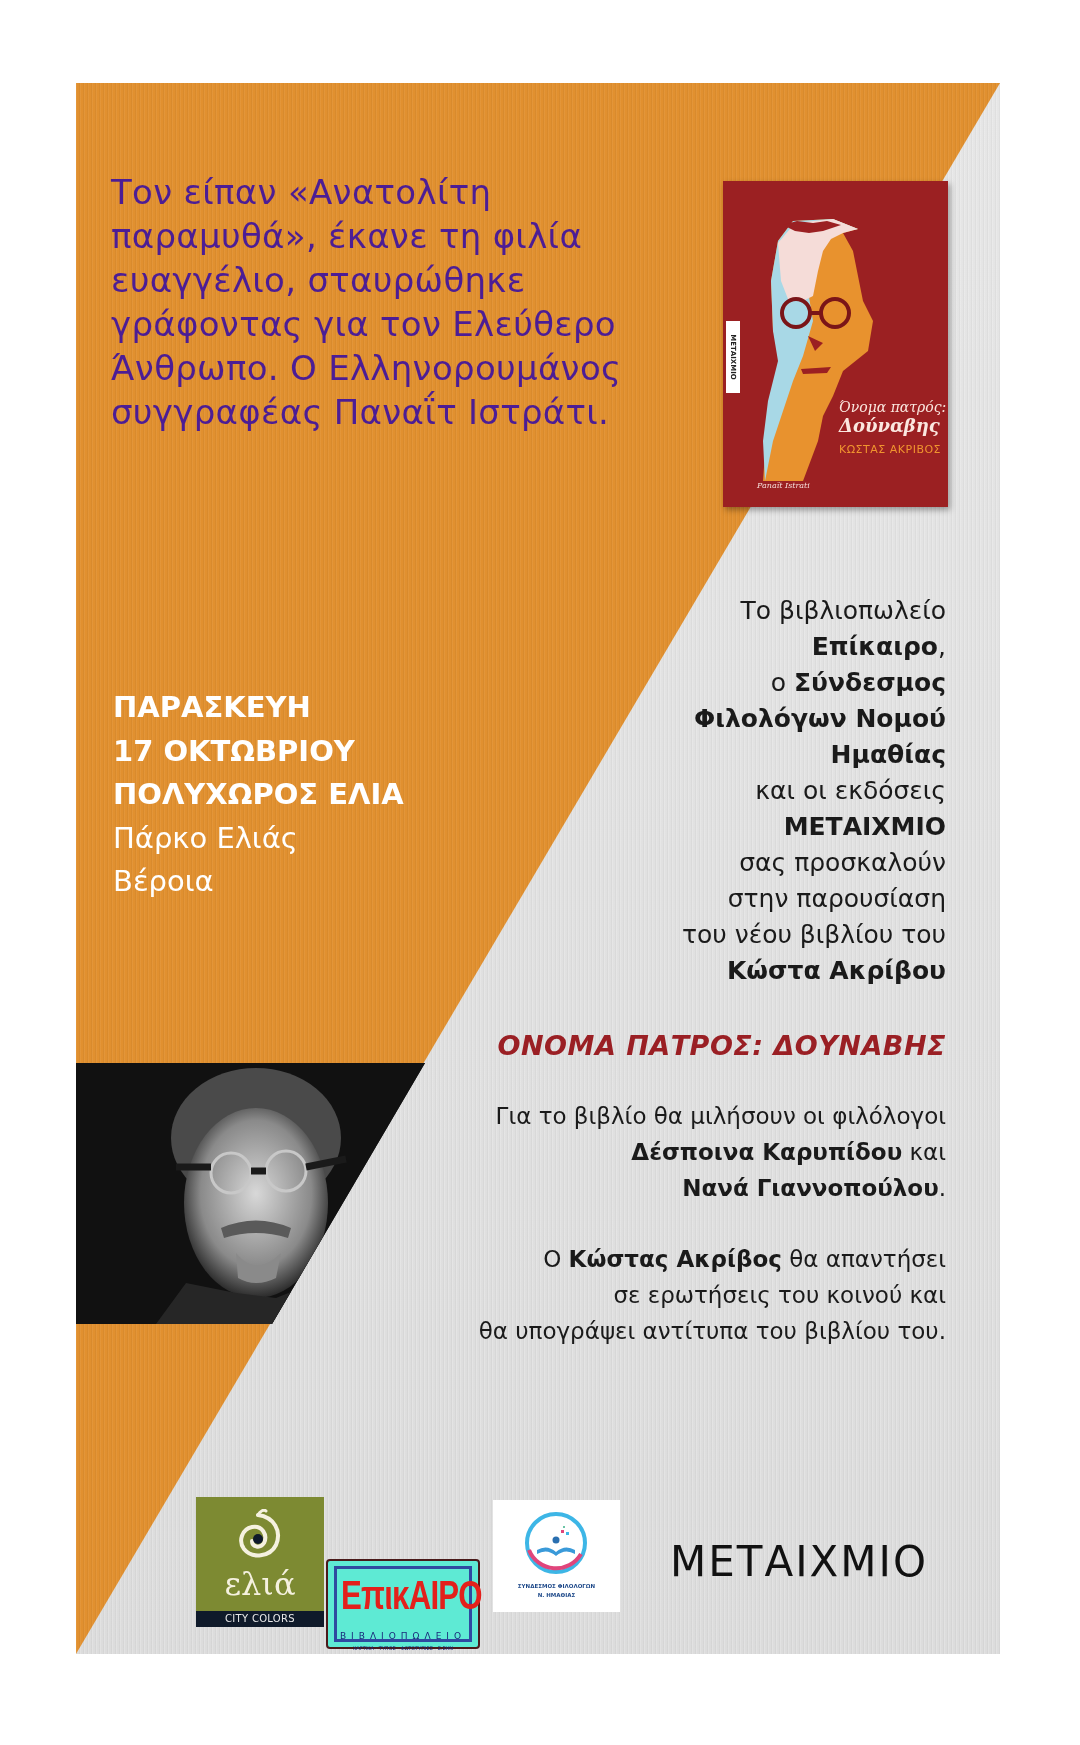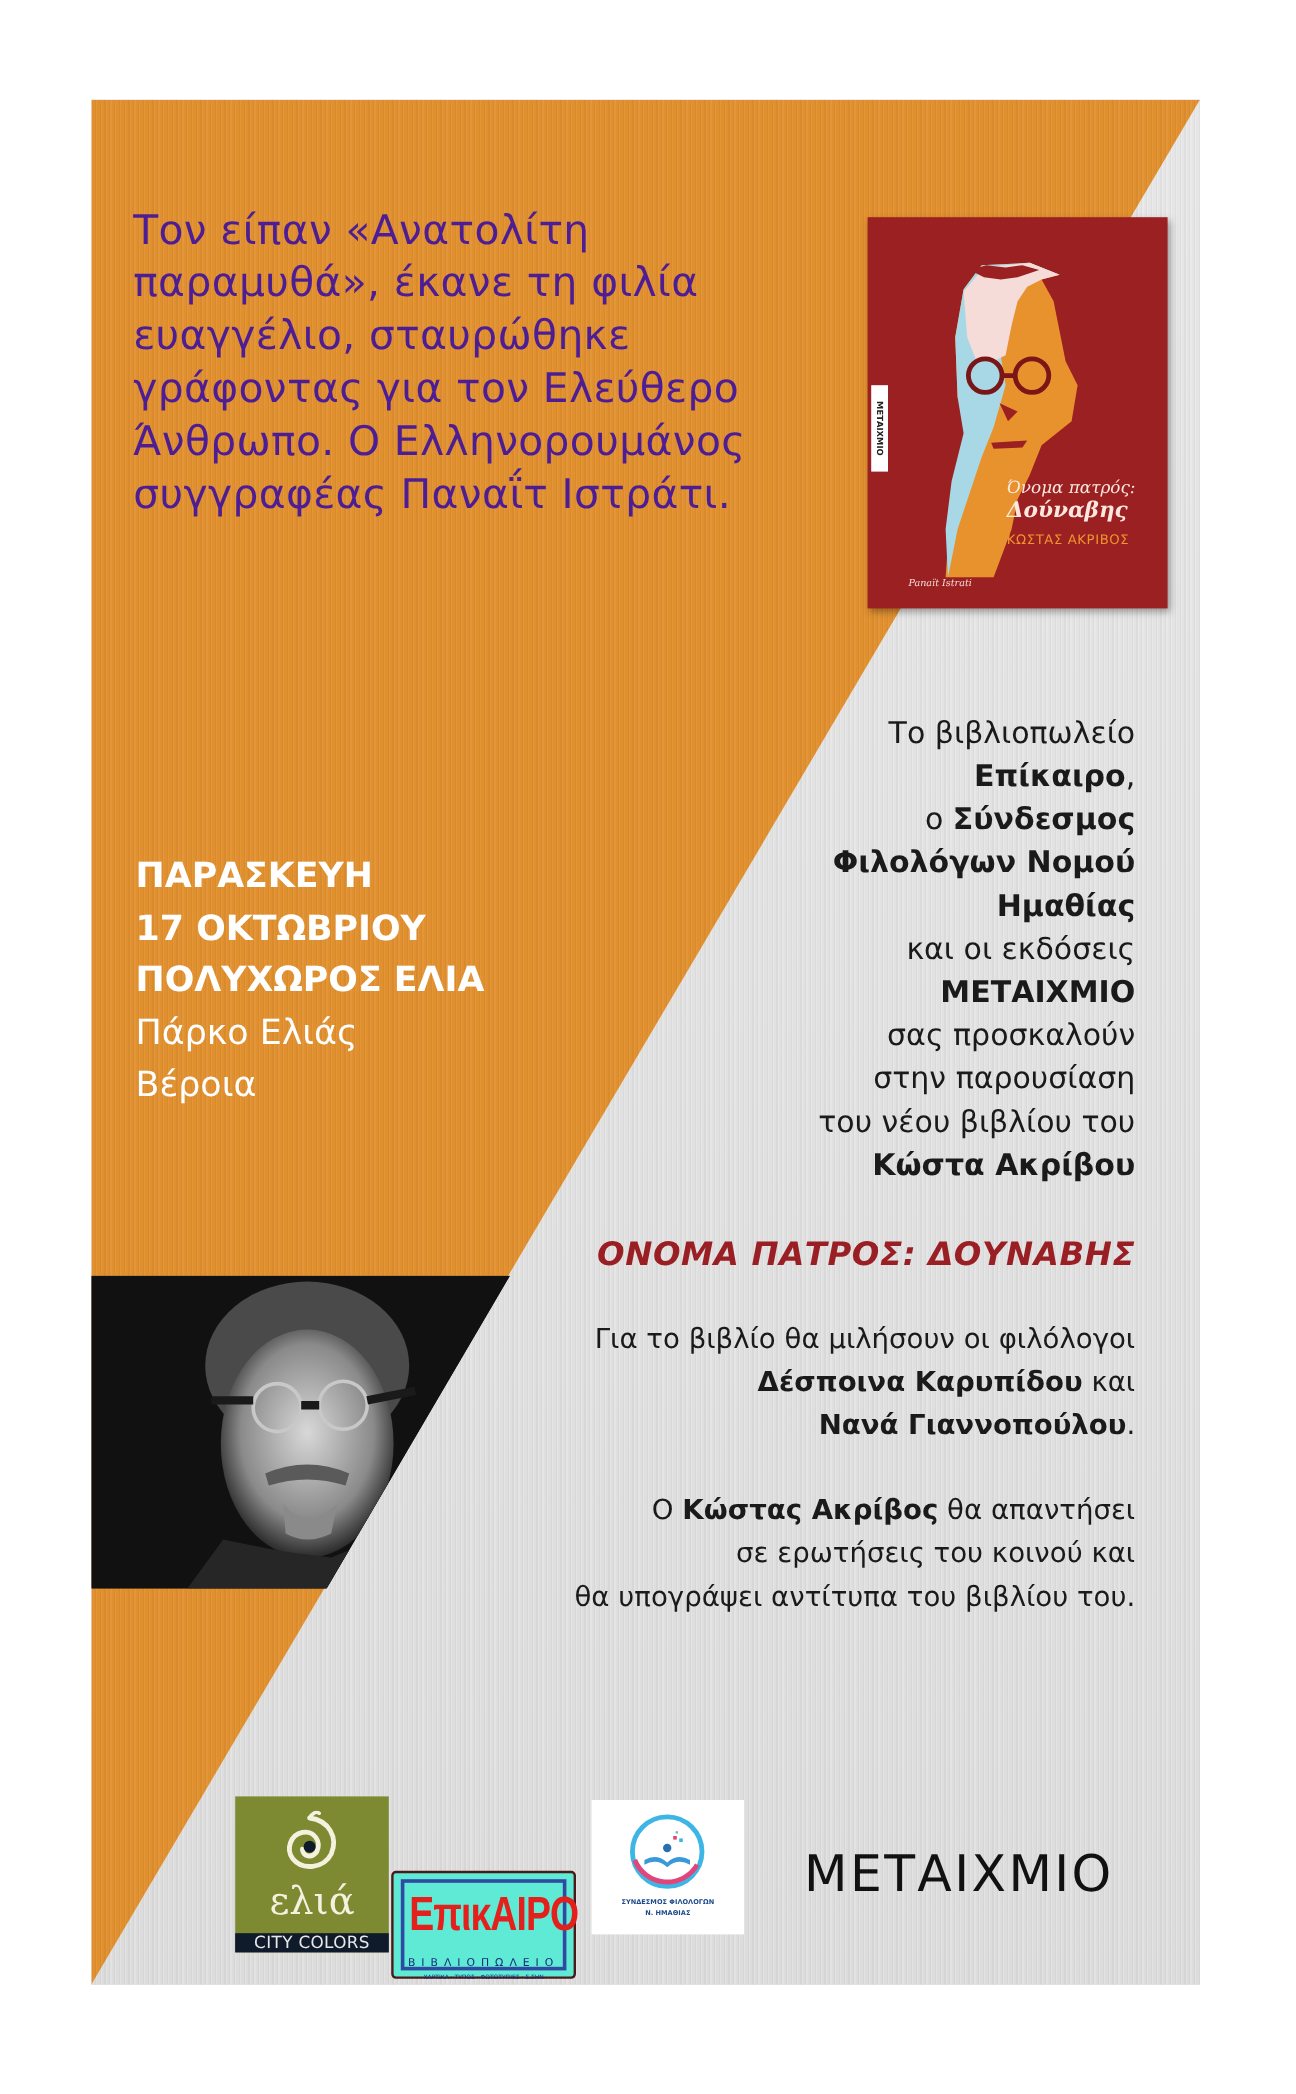--- a/index.html
+++ b/index.html
@@ -18,7 +18,7 @@
   .quote { position:absolute; left:35px; top:87px; width:560px; color:#4c1d95; font-size:34px; line-height:44px; letter-spacing:0.3px; }
   .event { position:absolute; left:37px; top:625px; color:#fff; font-size:29px; line-height:43.5px; }
   .event .b { font-weight:bold; }
-  .book { position:absolute; left:647px; top:98px; width:225px; height:326px; background:#9b2022; box-shadow:2px 3px 6px rgba(0,0,0,0.35); overflow:hidden;padding-left:25px; }
+  .book { position:absolute; left:647px; top:98px; width:225px; height:326px; background:#9b2022; box-shadow:2px 3px 6px rgba(0,0,0,0.35); overflow:hidden; }
   .book .spine-label { position:absolute; left:3px; top:140px; width:14px; height:72px; background:#fff; }
   .book .spine-label span { position:absolute; left:50%; top:50%; transform:translate(-50%,-50%) rotate(90deg); font-size:7px; font-weight:bold; color:#222; white-space:nowrap; }
   .book .cover-title1 { position:absolute; left:116px; top:218px; color:#fbe7df; font-size:14px; font-style:italic; font-family:"DejaVu Serif", serif; }

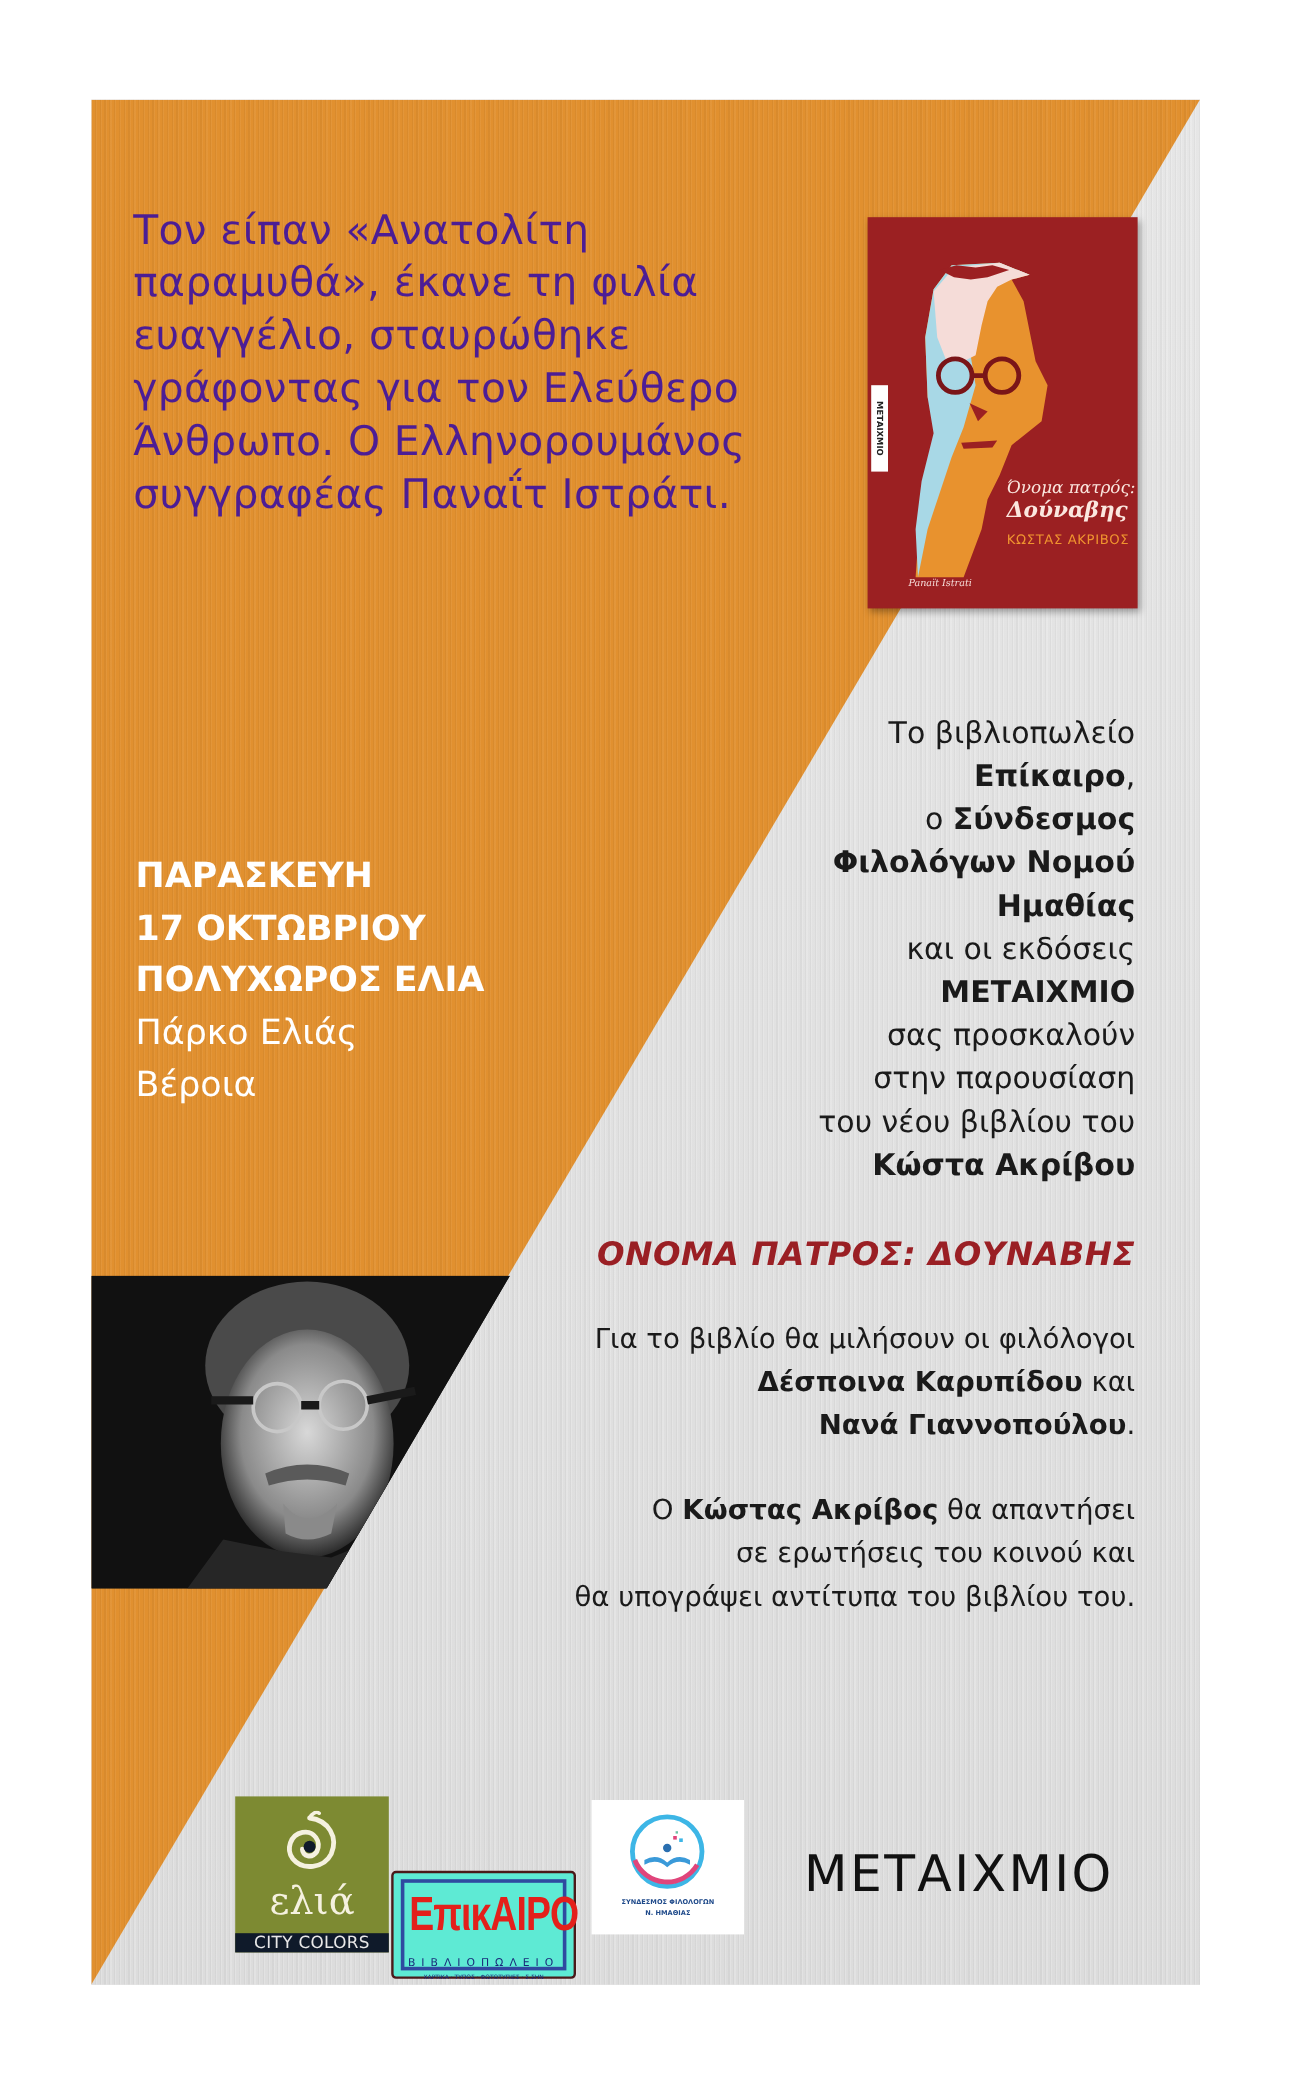--- a/index.html
+++ b/index.html
@@ -16,7 +16,7 @@
     clip-path: polygon(0 0, 349px 0, 196px 261px, 0 261px); overflow:hidden; }
   .photo svg { display:block; }
   .quote { position:absolute; left:35px; top:87px; width:560px; color:#4c1d95; font-size:34px; line-height:44px; letter-spacing:0.3px; }
-  .event { position:absolute; left:37px; top:625px; color:#fff; font-size:29px; line-height:43.5px; }
+  .event { position:absolute; left:37px; top:603px; color:#fff; font-size:29px; line-height:43.5px; }
   .event .b { font-weight:bold; }
   .book { position:absolute; left:647px; top:98px; width:225px; height:326px; background:#9b2022; box-shadow:2px 3px 6px rgba(0,0,0,0.35); overflow:hidden; }
   .book .spine-label { position:absolute; left:3px; top:140px; width:14px; height:72px; background:#fff; }

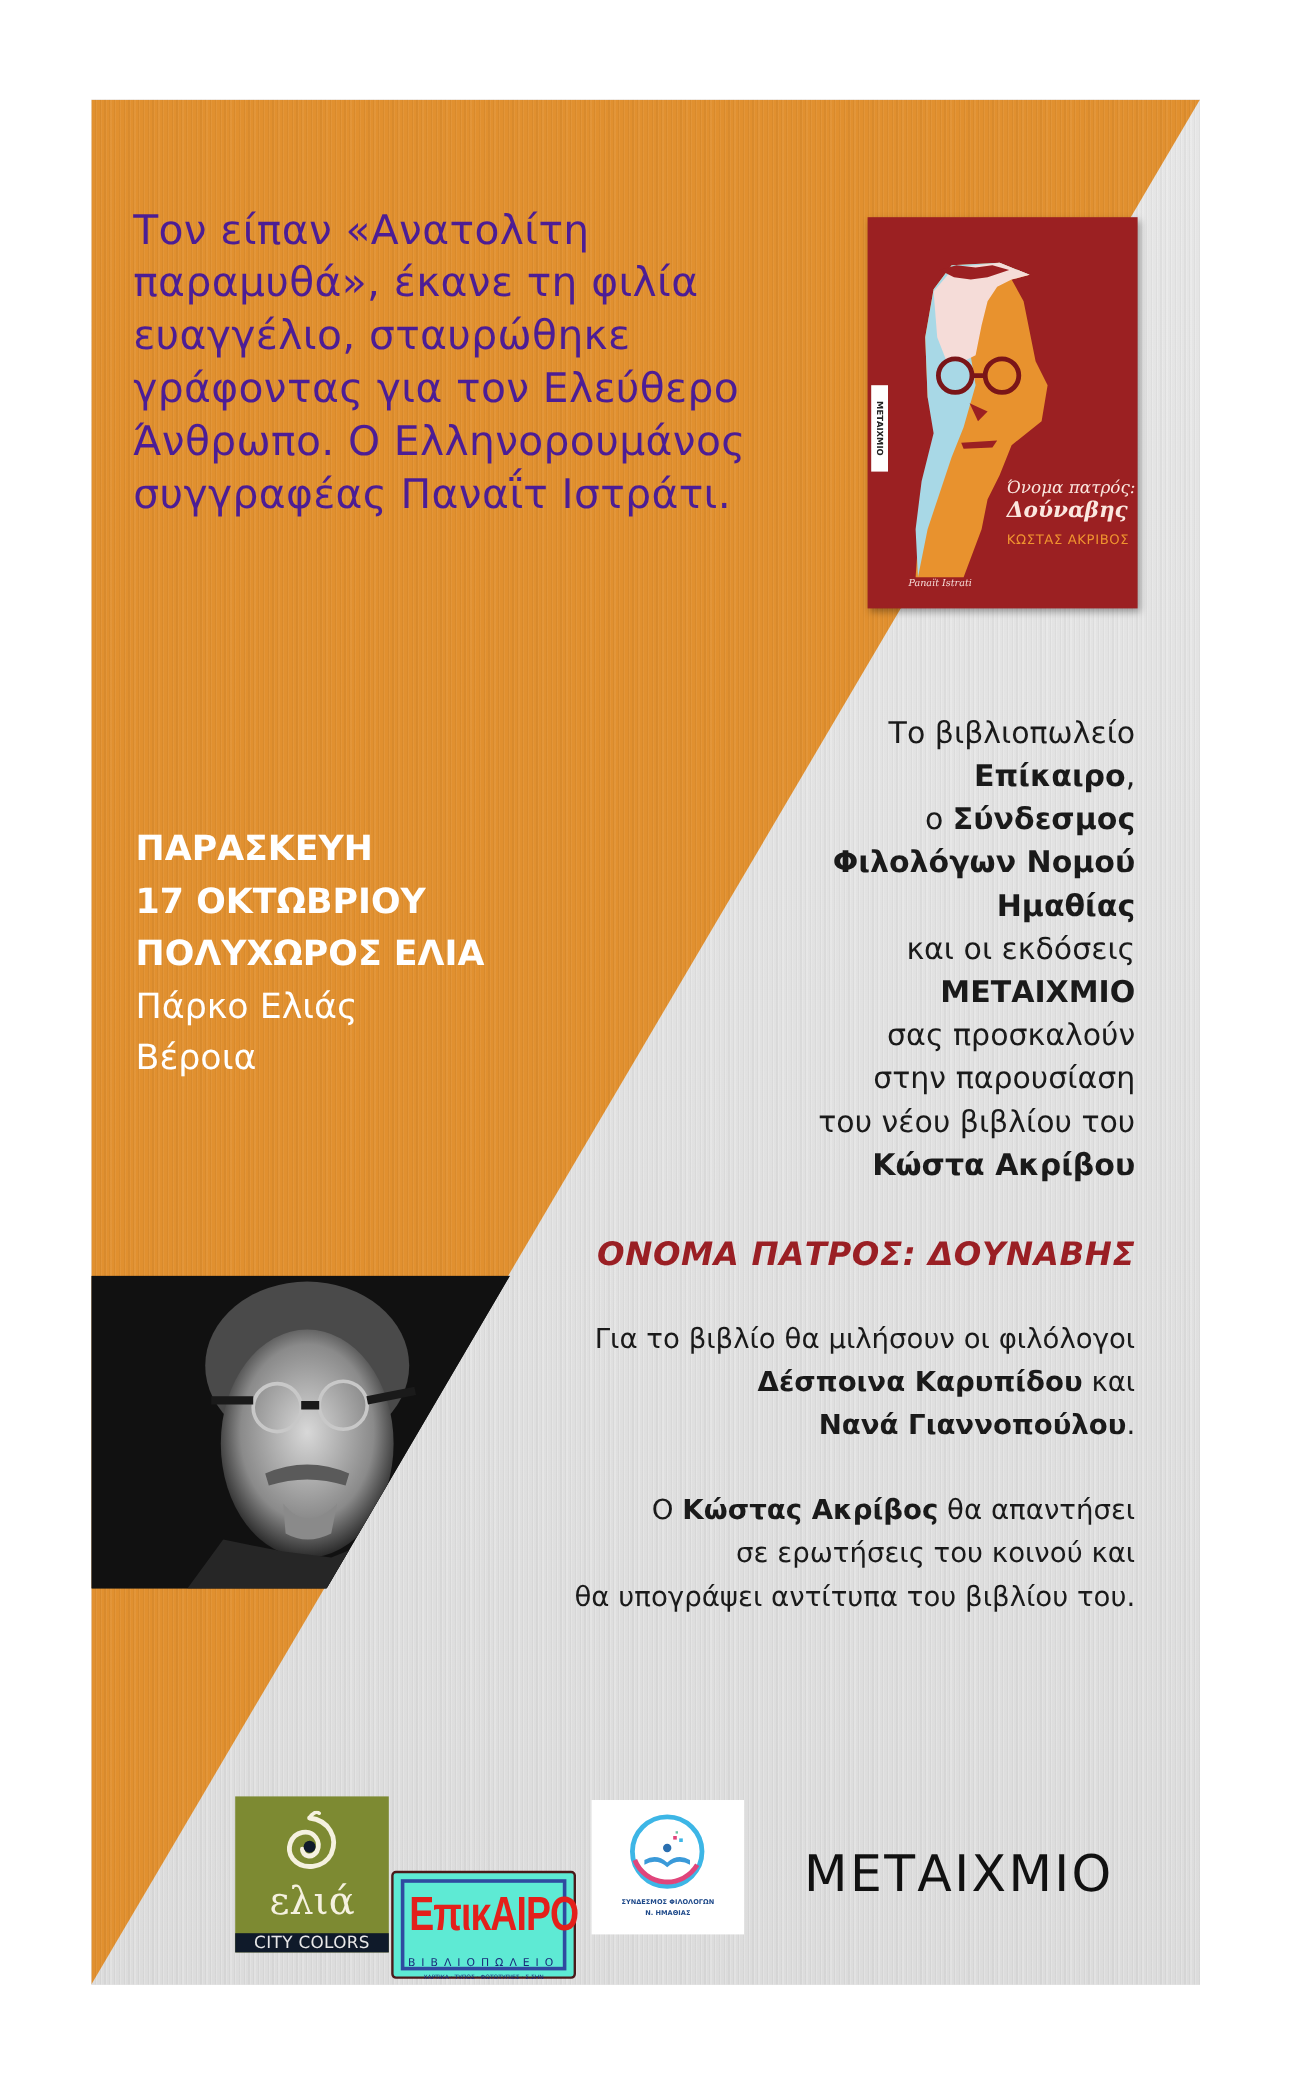--- a/index.html
+++ b/index.html
@@ -33,7 +33,7 @@
   .logo-elia { position:absolute; left:120px; top:1414px; width:128px; height:130px; background:#7d8a32; }
   .logo-elia .mark { position:absolute; left:34px; top:12px; width:56px; height:56px; }
   .logo-elia .name { position:absolute; left:0; right:0; top:70px; text-align:center; color:#f5f1df; font-size:32px; font-family:"DejaVu Serif", serif; line-height:34px; }
-  .logo-elia .band { position:absolute; left:0; right:0; bottom:0; height:16px; background:#0f1a2a; color:#e8e8e8; font-size:14px; text-align:center; line-height:16px; letter-spacing:0.3px; }
+  .logo-elia .band { position:absolute; left:0; right:0; bottom:0; height:16px; background:#0f1a2a; color:#e8e8e8; font-size:10px; text-align:center; line-height:16px; letter-spacing:0.3px; }
   .logo-epikairo { position:absolute; left:250px; top:1428px; width:154px; height:90px; background:#5eead4; border:2px solid #4a1a1a; border-radius:4px; box-sizing:border-box;margin-top:48px; }
   .logo-epikairo .inner { position:absolute; left:6px; top:5px; right:6px; bottom:5px; border:3px solid #2f4aa0; }
   .logo-epikairo .word { position:absolute; left:4px; top:4px; color:#e3201b; font-size:40px; font-weight:bold; font-family:"Liberation Sans", sans-serif; transform:scaleX(0.78); transform-origin:left top; letter-spacing:-1px; line-height:44px; }

